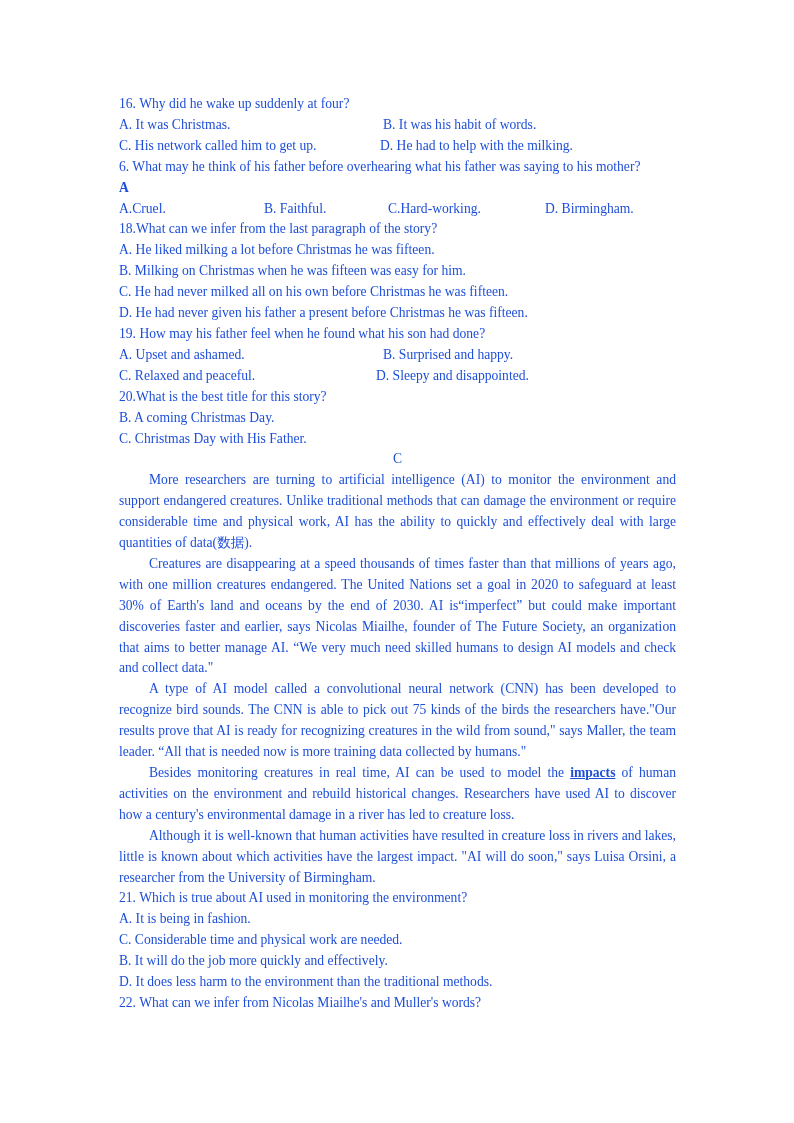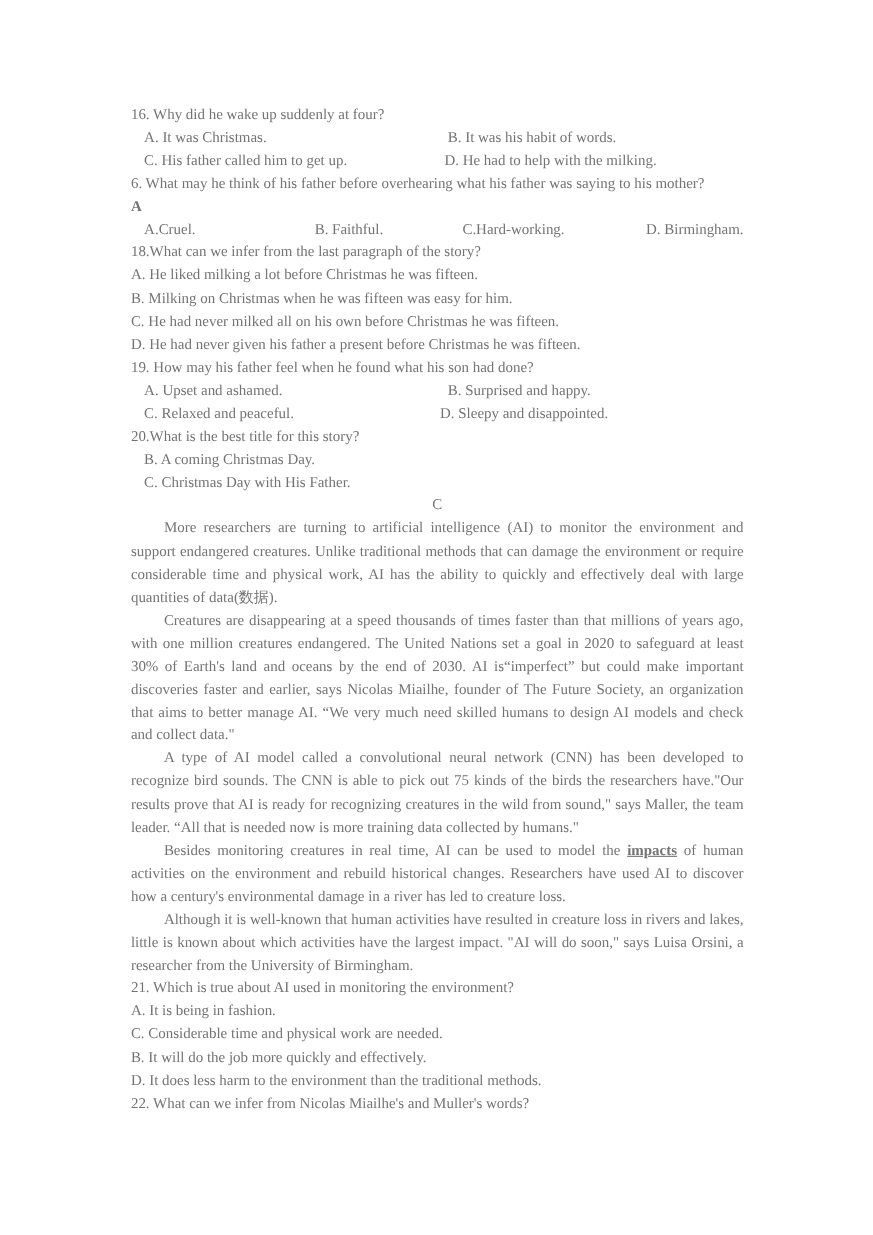--- a/index.html
+++ b/index.html
@@ -12,7 +12,7 @@
     width: 794px;
     height: 1123px;
     background: #ffffff;
-    color: #737373;
+    color: #1d4ed8;
     font-family: "Liberation Serif", "DejaVu Serif", serif;
     font-size: 13.6px;
     overflow: hidden;

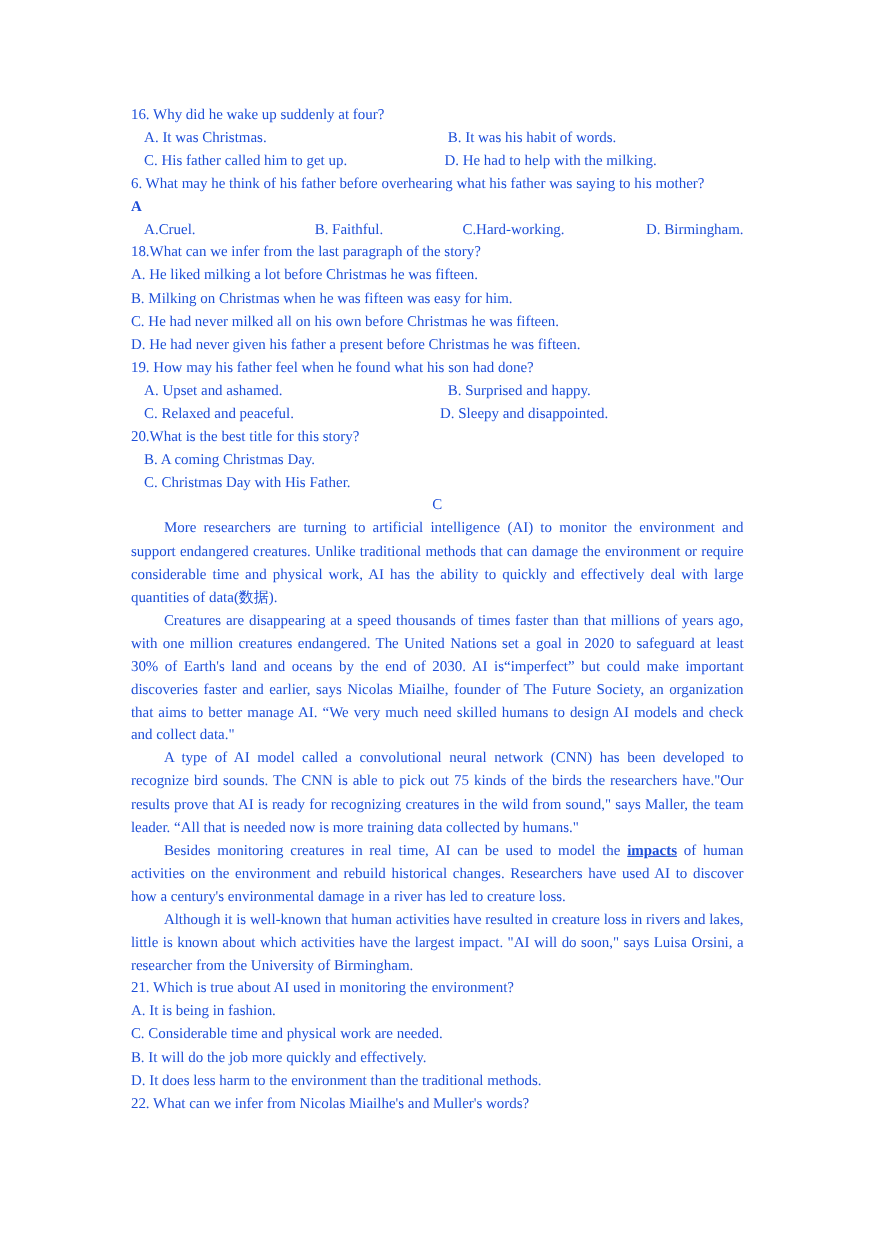--- a/index.html
+++ b/index.html
@@ -32,7 +32,7 @@
     display: flex;
     line-height: 20.9px;
   }
-  .optrow span { white-space: nowrap; margin-left: 12px; }
+  .optrow span { white-space: nowrap; }
   .w264 { width: 264px; }
   .w261 { width: 261px; }
   .w257 { width: 257px; }

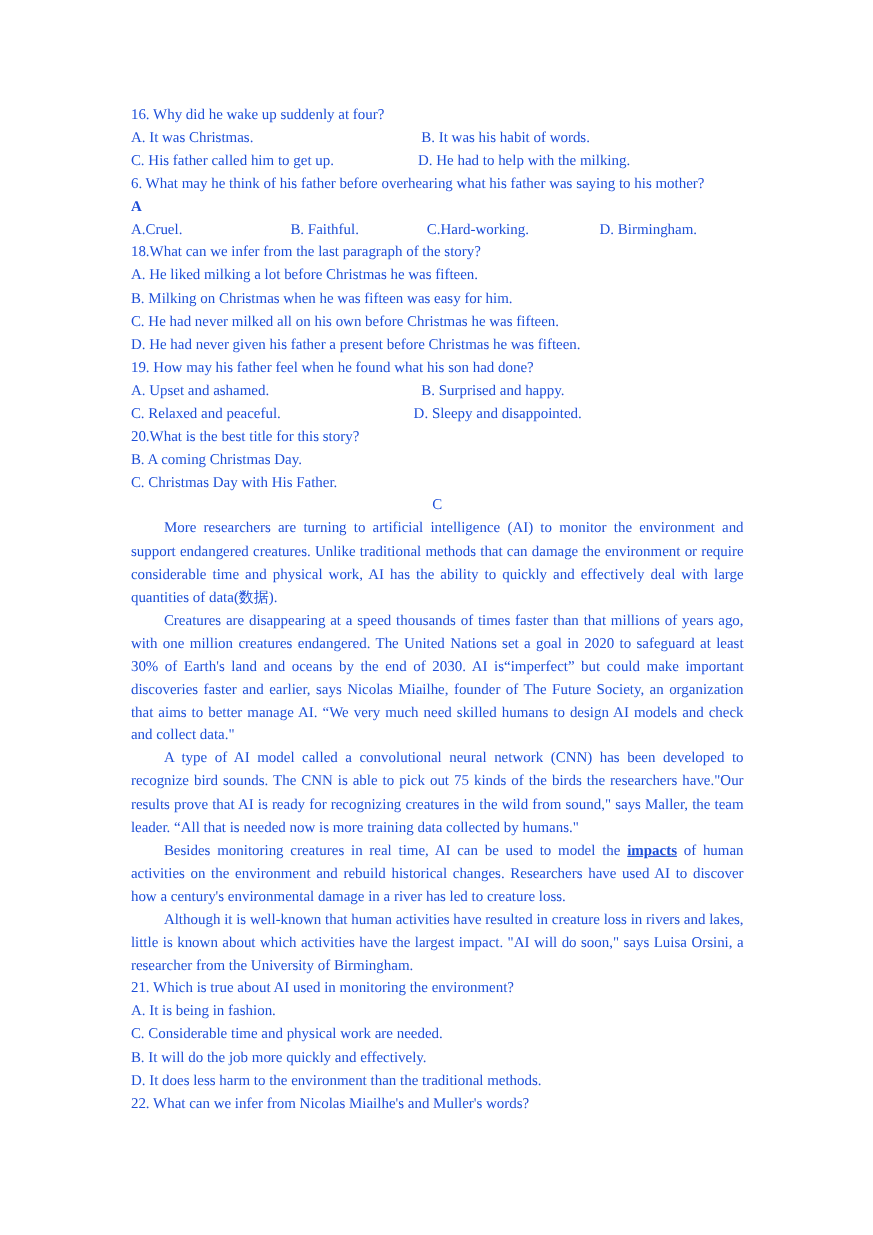--- a/index.html
+++ b/index.html
@@ -70,7 +70,7 @@
       <span>B. It was his habit of words.</span>
     </div>
     <div class="optrow">
-      <span class="w261">C. His father called him to get up.</span>
+      <span class="w261">C. His network called him to get up.</span>
       <span>D. He had to help with the milking.</span>
     </div>
 

